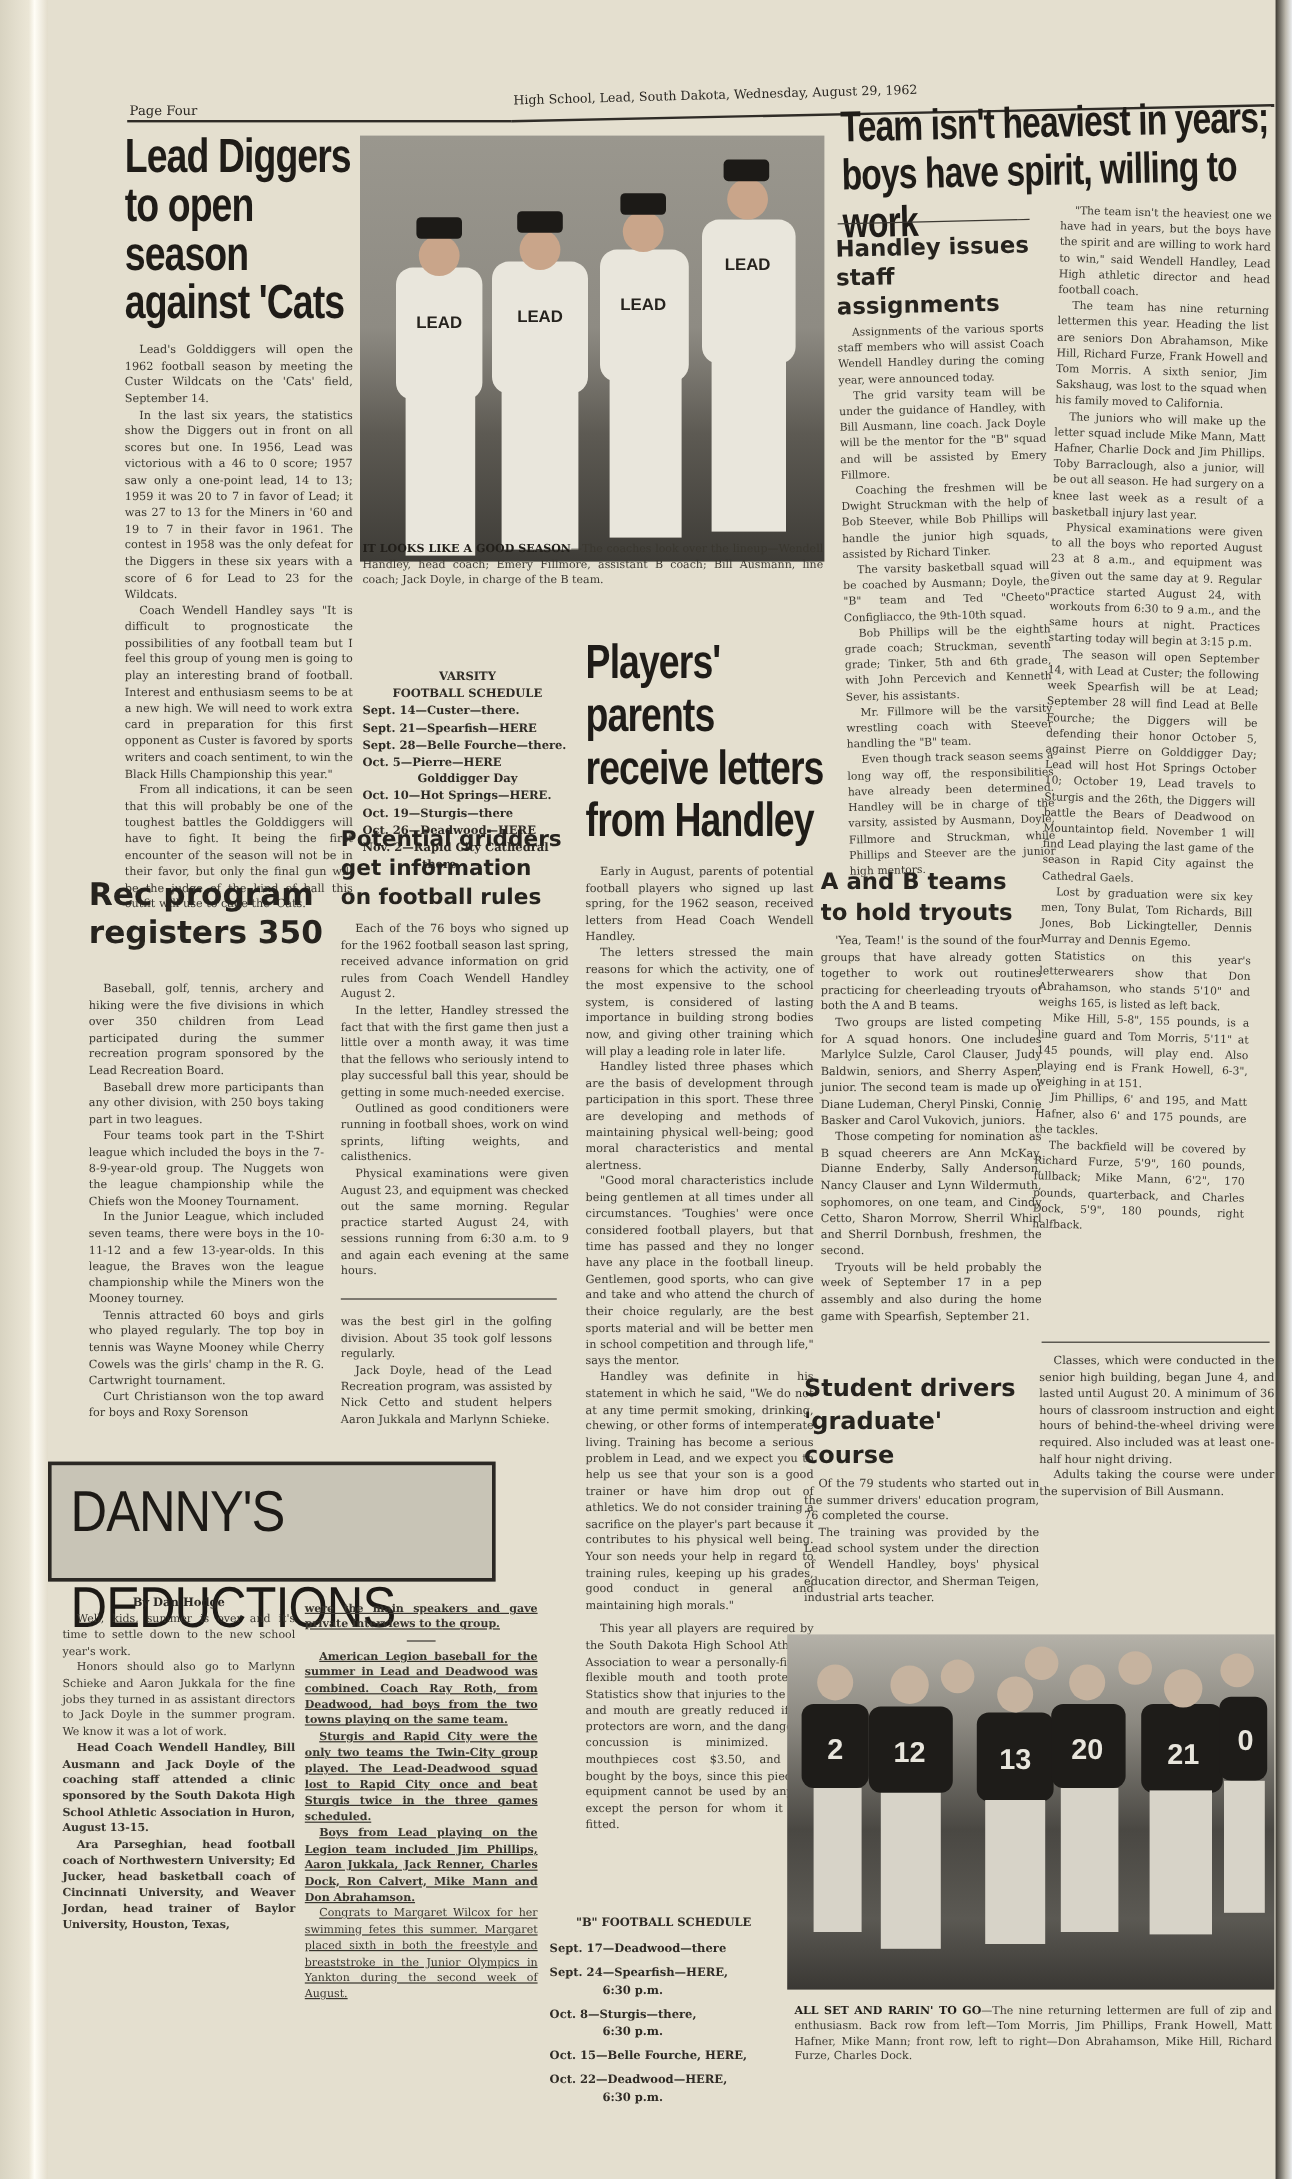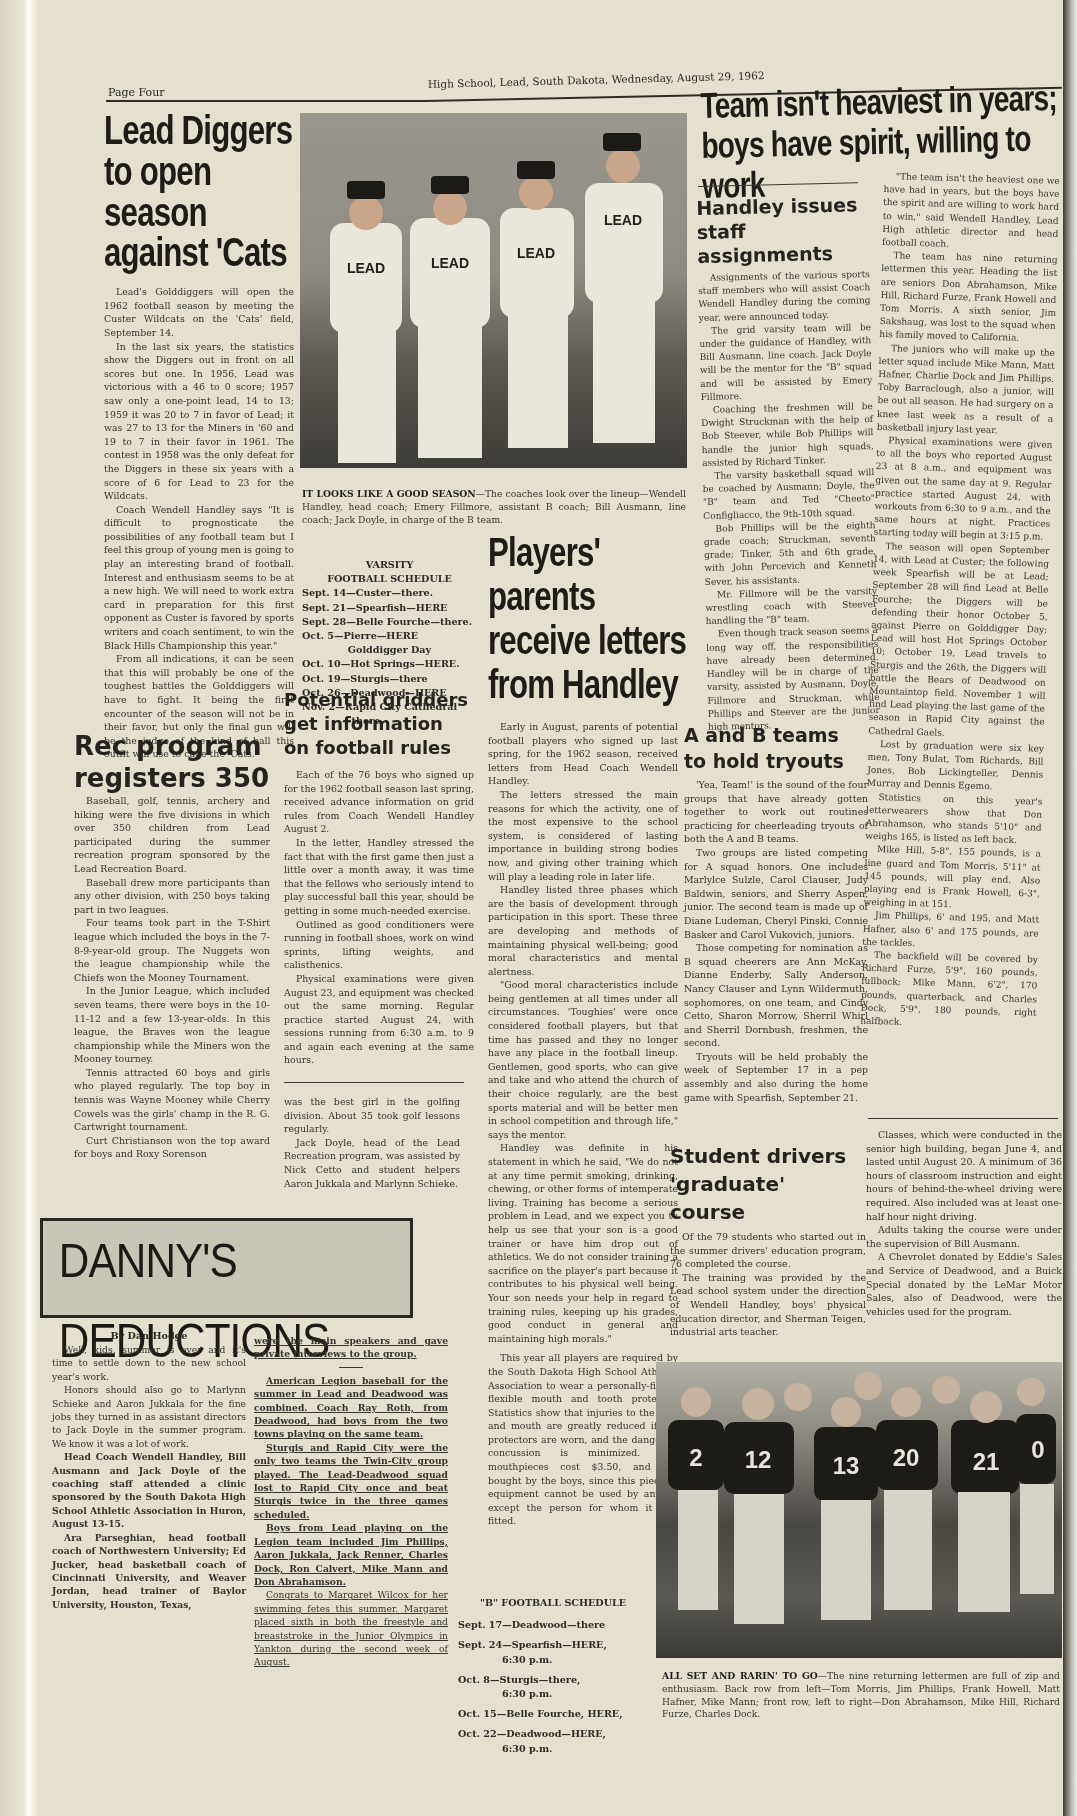--- a/index.html
+++ b/index.html
@@ -102,7 +102,7 @@
     </g>
   </svg>
 </div>
-<div class="abs caption" style="left:302px;top:488px;width:384px;text-align:justify;">
+<div class="abs caption" style="left:302px;top:452px;width:384px;text-align:justify;">
   <b>IT LOOKS LIKE A GOOD SEASON</b><span>—The coaches look over the lineup—Wendell Handley, head coach; Emery Fillmore, assistant B coach; Bill Ausmann, line coach; Jack Doyle, in charge of the B team.</span>
 </div>
 

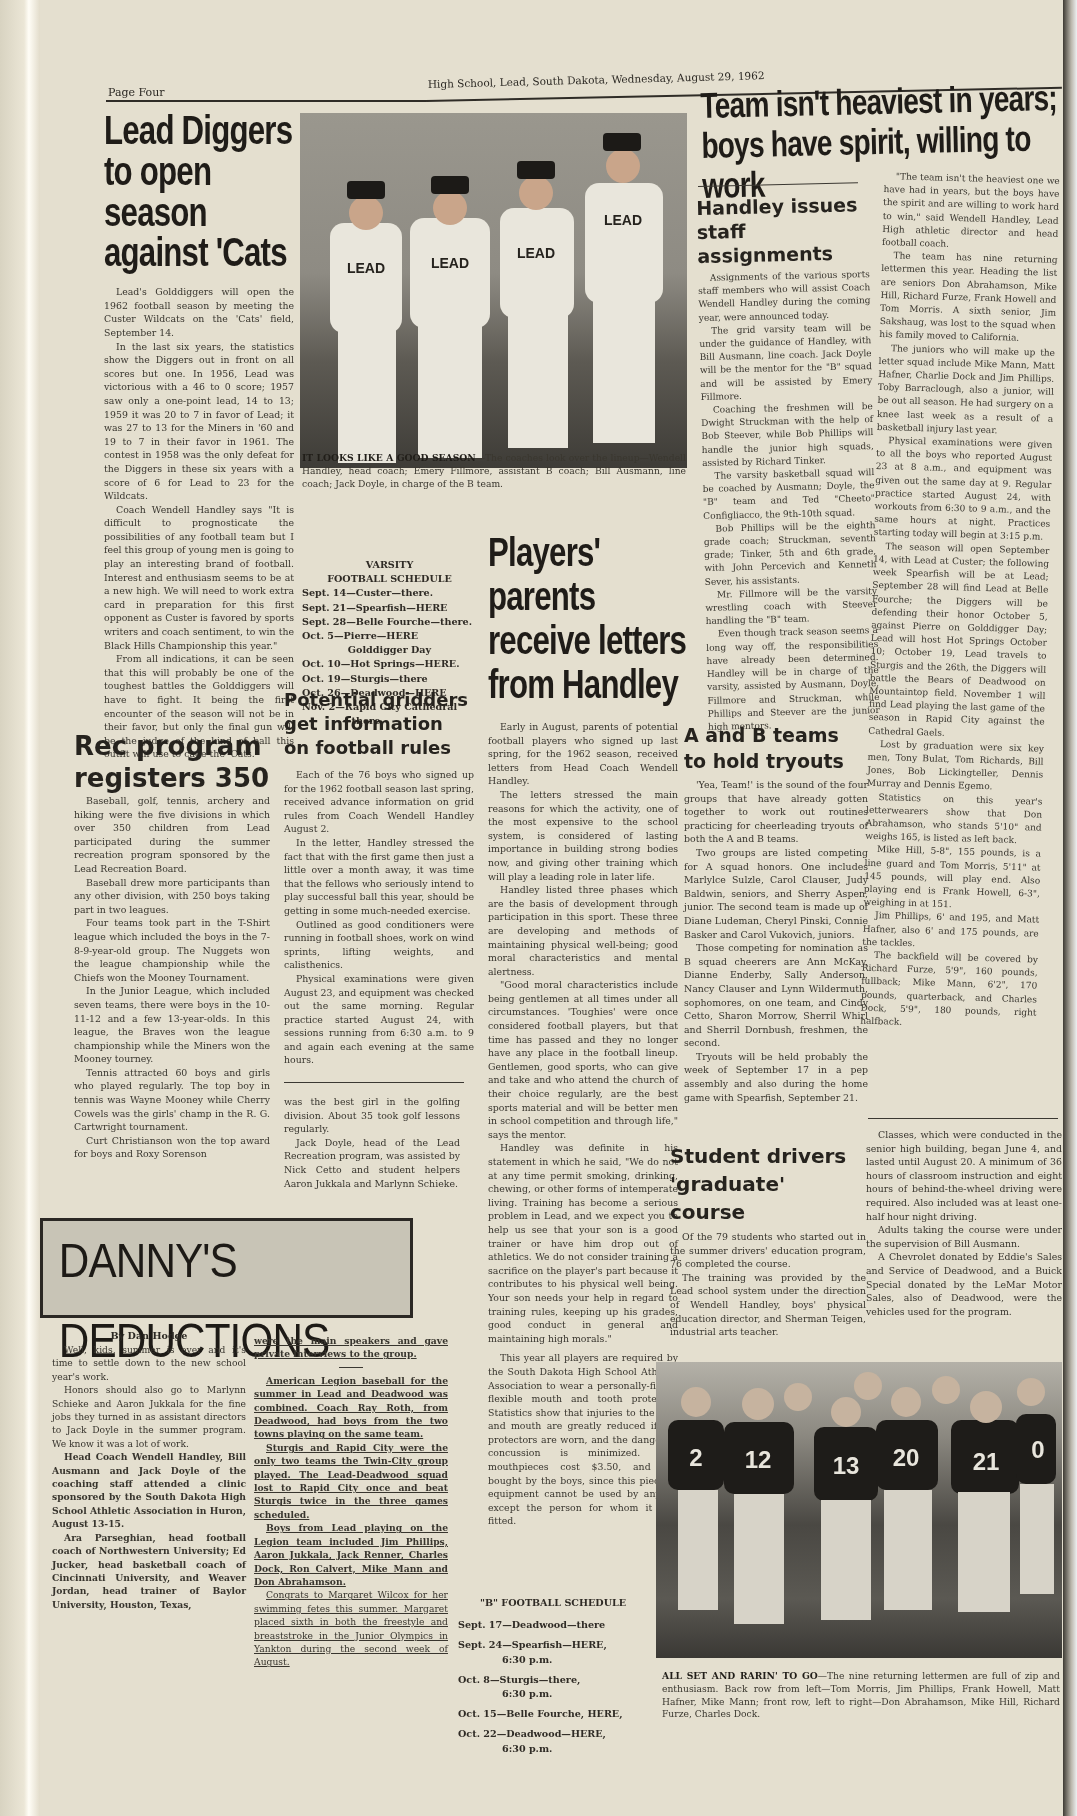--- a/index.html
+++ b/index.html
@@ -56,7 +56,7 @@
     <div>Rec program</div>
     <div>registers 350</div>
   </div>
-  <div class="body" style="margin-top:0;">
+  <div class="body" style="margin-top:24px;">
     <p>Baseball, golf, tennis, archery and hiking were the five divisions in which over 350 children from Lead participated during the summer recreation program sponsored by the Lead Recreation Board.</p>
     <p>Baseball drew more participants than any other division, with 250 boys taking part in two leagues.</p>
     <p>Four teams took part in the T-Shirt league which included the boys in the 7-8-9-year-old group. The Nuggets won the league championship while the Chiefs won the Mooney Tournament.</p>

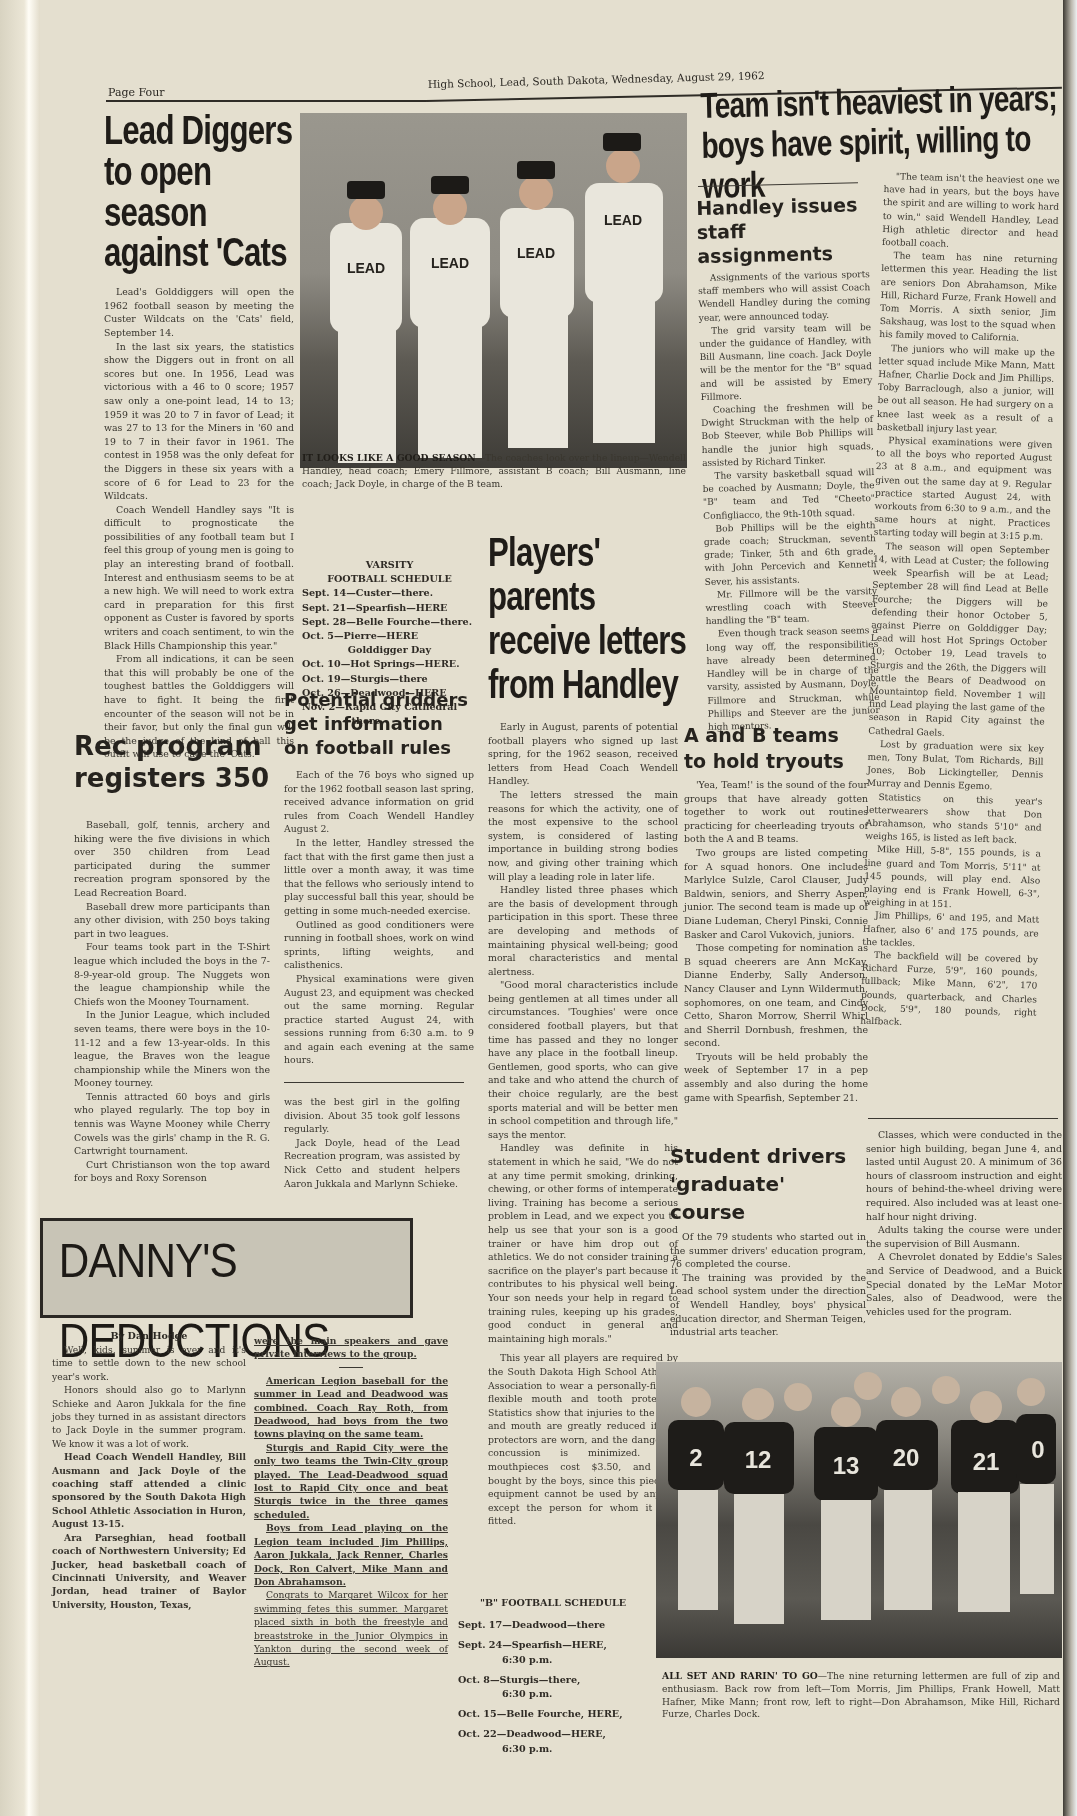--- a/index.html
+++ b/index.html
@@ -240,7 +240,6 @@
 <div class="abs body" style="left:866px;top:1128px;width:196px;">
   <p>Classes, which were conducted in the senior high building, began June 4, and lasted until August 20. A minimum of 36 hours of classroom instruction and eight hours of behind-the-wheel driving were required. Also included was at least one-half hour night driving.</p>
   <p>Adults taking the course were under the supervision of Bill Ausmann.</p>
-  <p>A Chevrolet donated by Eddie's Sales and Service of Deadwood, and a Buick Special donated by the LeMar Motor Sales, also of Deadwood, were the vehicles used for the program.</p>
 </div>
 
 <div class="abs danny" style="left:40px;top:1218px;width:373px;height:100px;">

